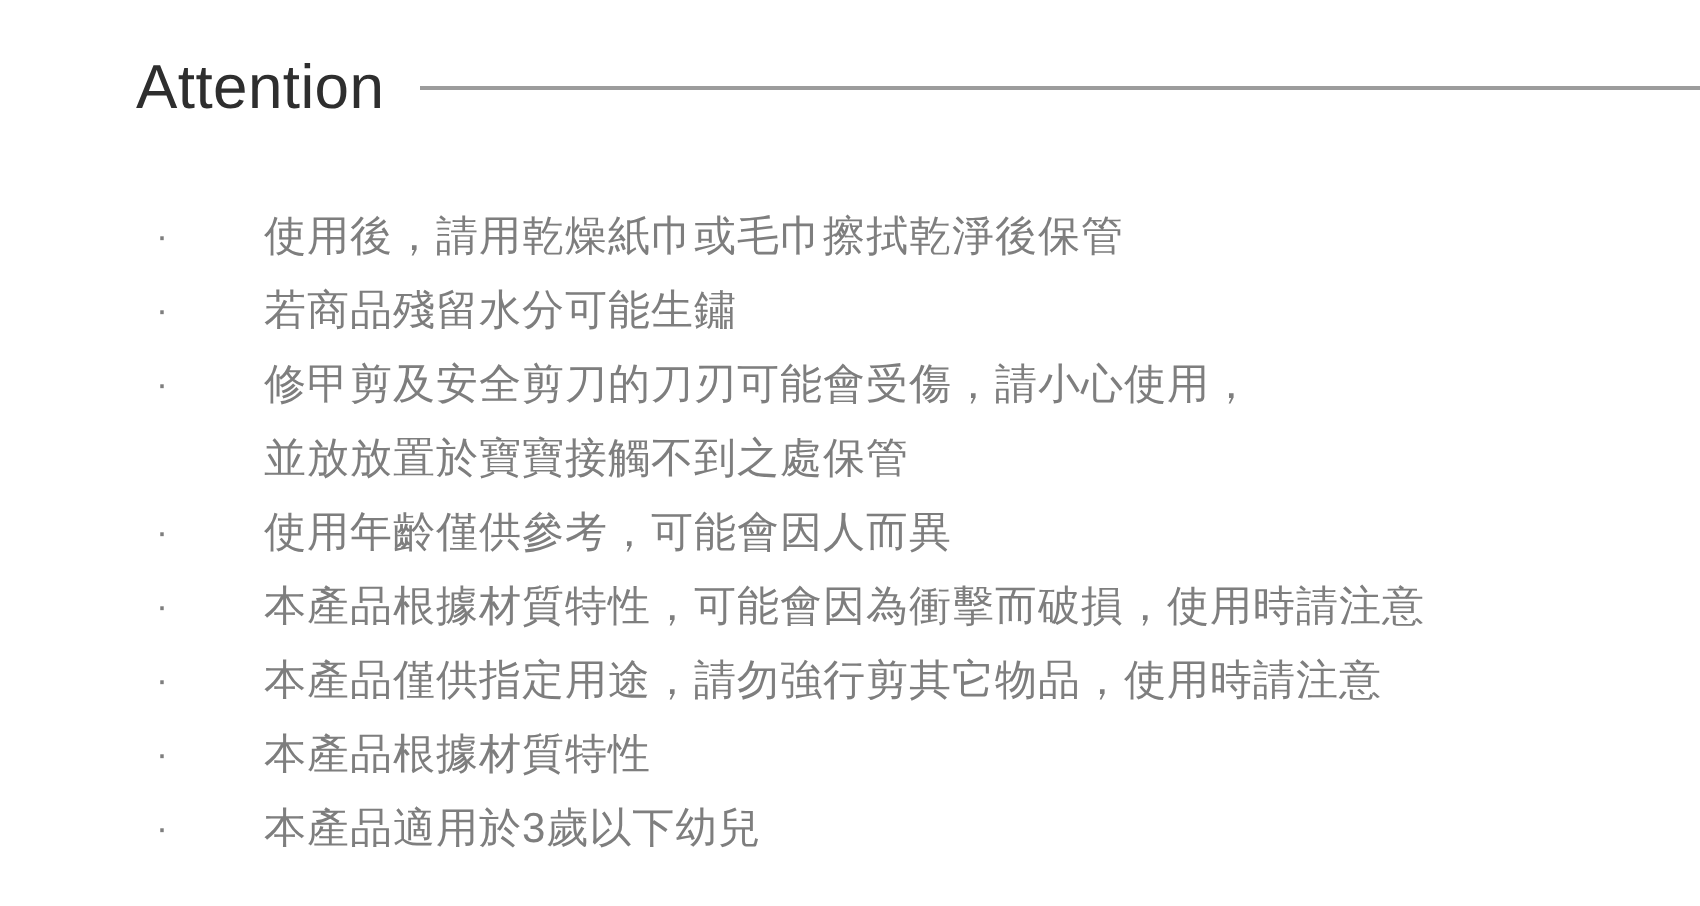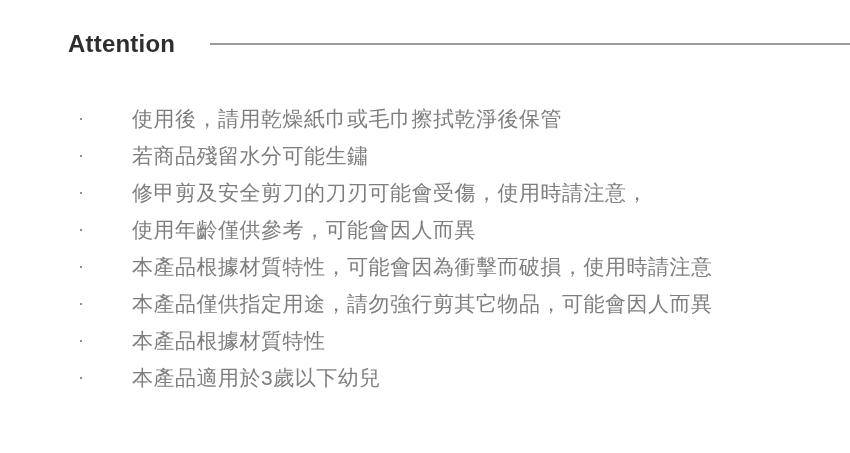--- a/index.html
+++ b/index.html
@@ -26,8 +26,8 @@
     position: absolute;
     left: 0;
     top: 0;
-    font-size: 24px;
-    font-weight: bold;
+    font-size: 31px;
+    font-weight: normal;
     letter-spacing: 0.2px;
     color: #2e2e2e;
     line-height: 28px;

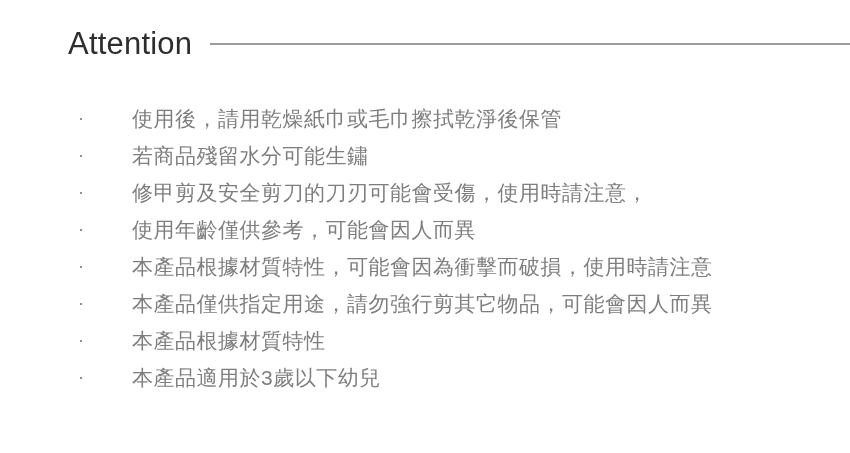--- a/index.html
+++ b/index.html
@@ -95,7 +95,7 @@
 
     <div class="note-row">
       <span class="note-bullet">·</span>
-      <span class="note-text">修甲剪及安全剪刀的刀刃可能會受傷，使用時請注意，</span>
+      <span class="note-text">修甲剪及安全剪刀的刀刃可能會受傷，請小心使用，</span>
     </div>
 
 

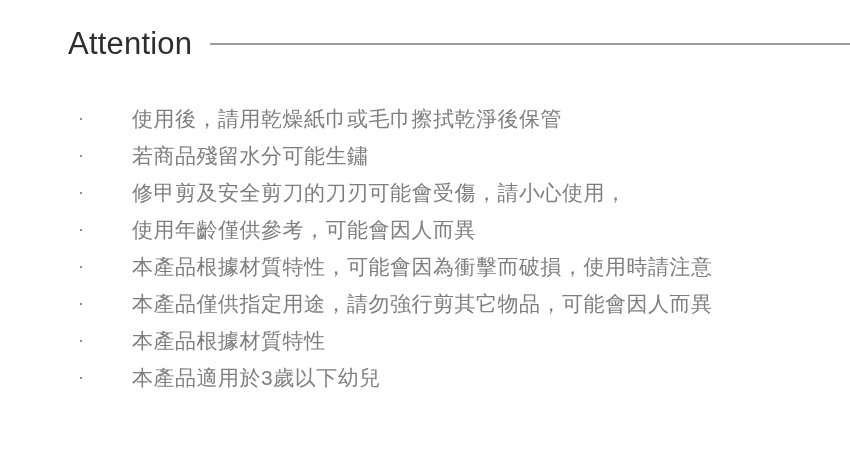--- a/index.html
+++ b/index.html
@@ -98,6 +98,10 @@
       <span class="note-text">修甲剪及安全剪刀的刀刃可能會受傷，請小心使用，</span>
     </div>
 
+    <div class="note-row continuation">
+      <span class="note-bullet">·</span>
+      <span class="note-text">並放放置於寶寶接觸不到之處保管</span>
+    </div>
 
     <div class="note-row">
       <span class="note-bullet">·</span>

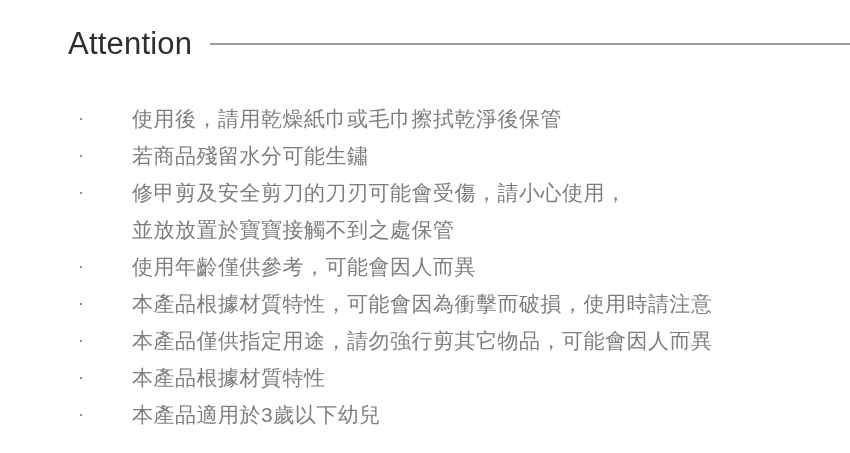--- a/index.html
+++ b/index.html
@@ -115,7 +115,7 @@
 
     <div class="note-row">
       <span class="note-bullet">·</span>
-      <span class="note-text">本產品僅供指定用途，請勿強行剪其它物品，可能會因人而異</span>
+      <span class="note-text">本產品僅供指定用途，請勿強行剪其它物品，使用時請注意</span>
     </div>
 
     <div class="note-row">

